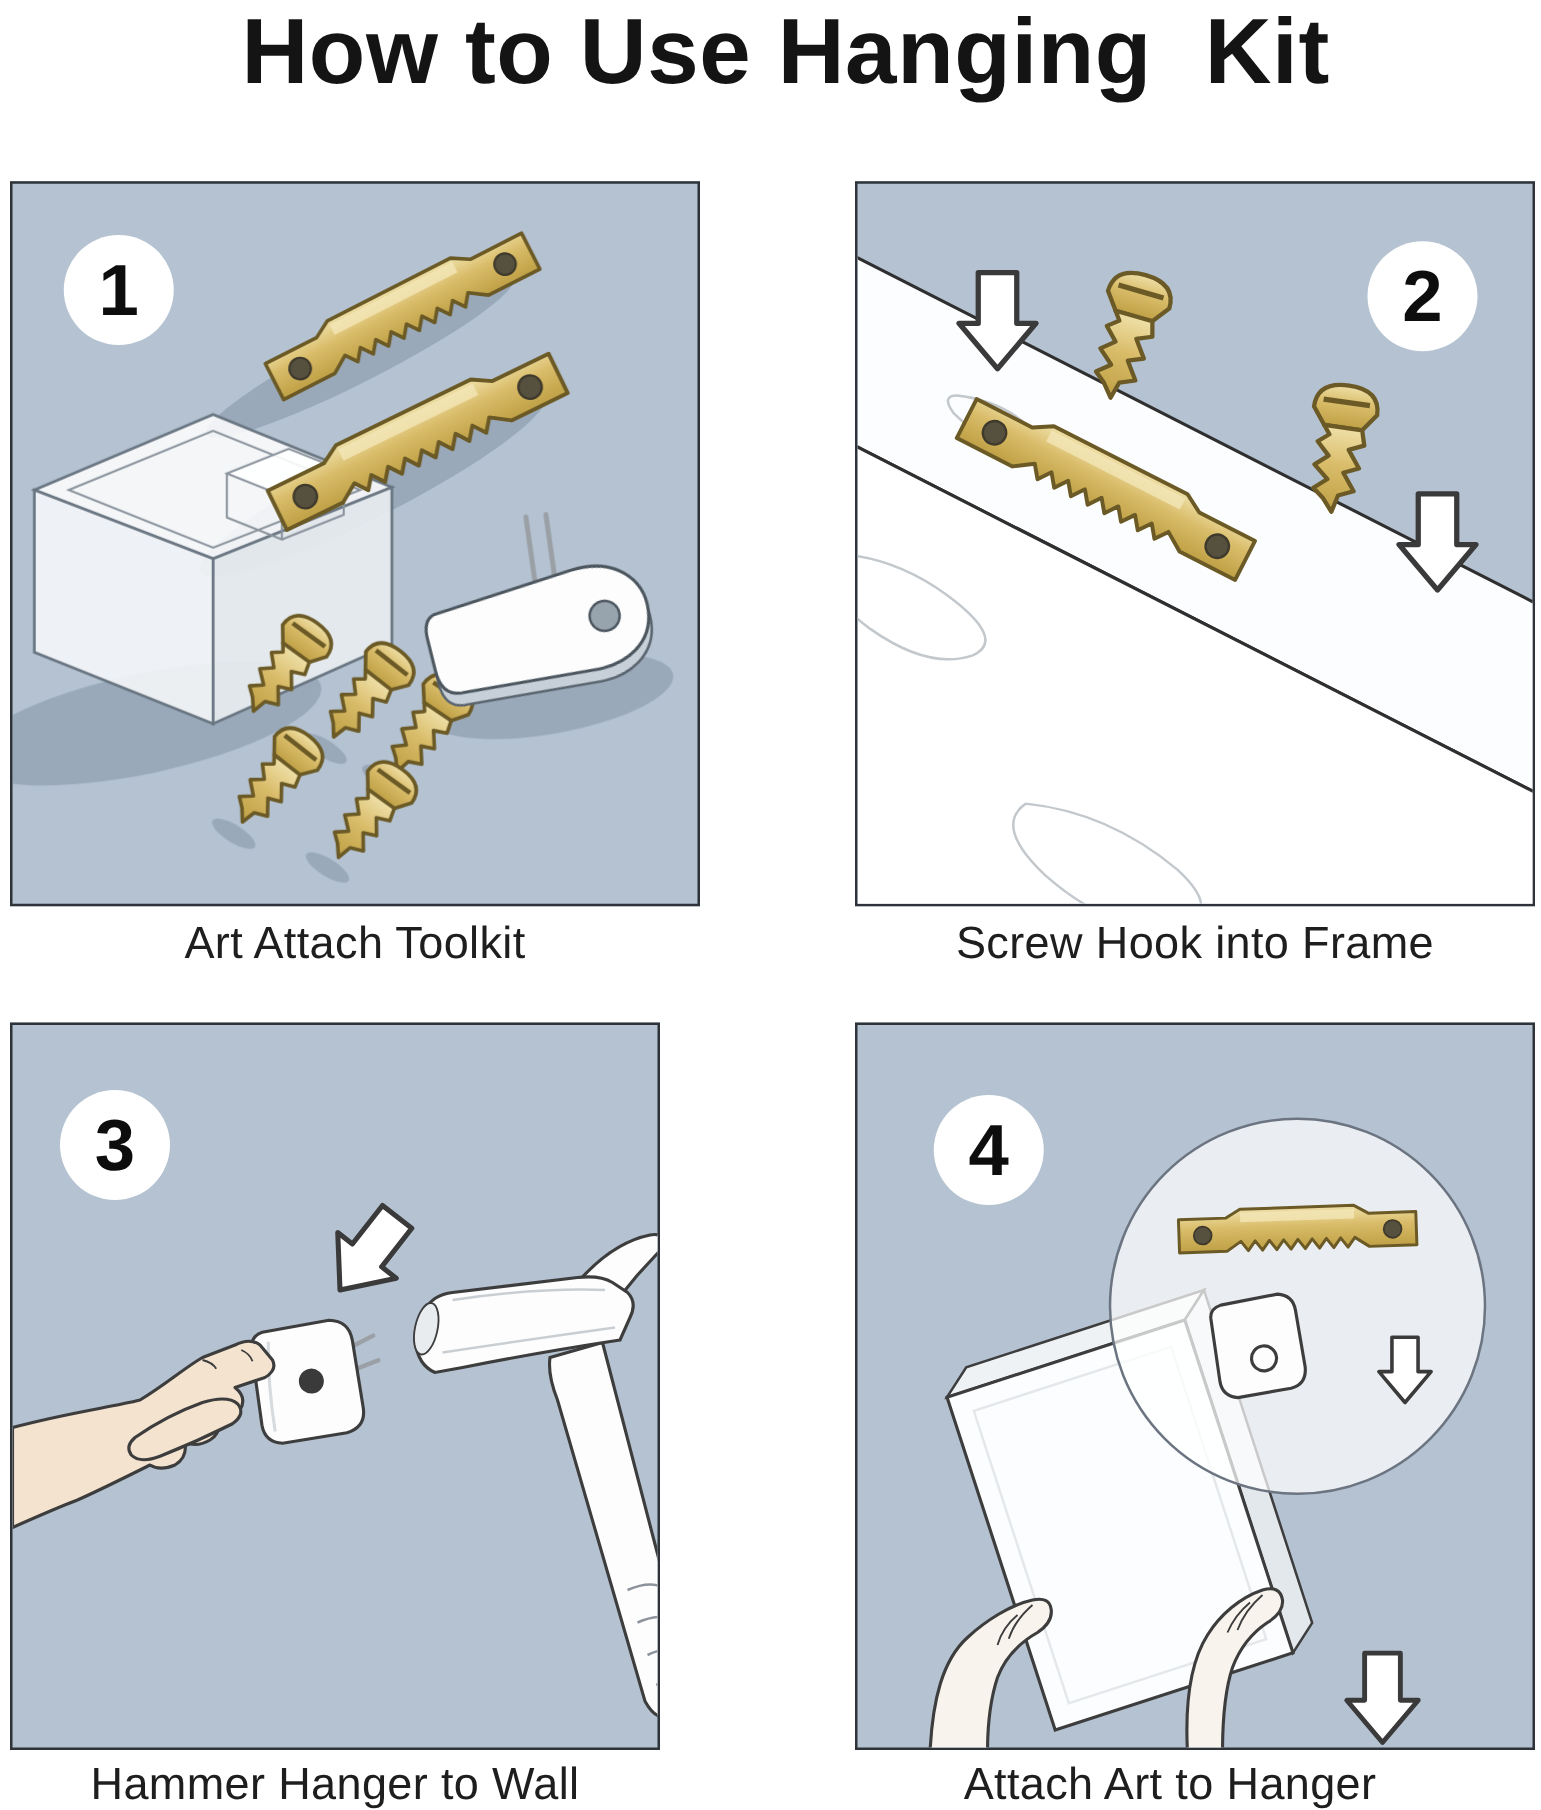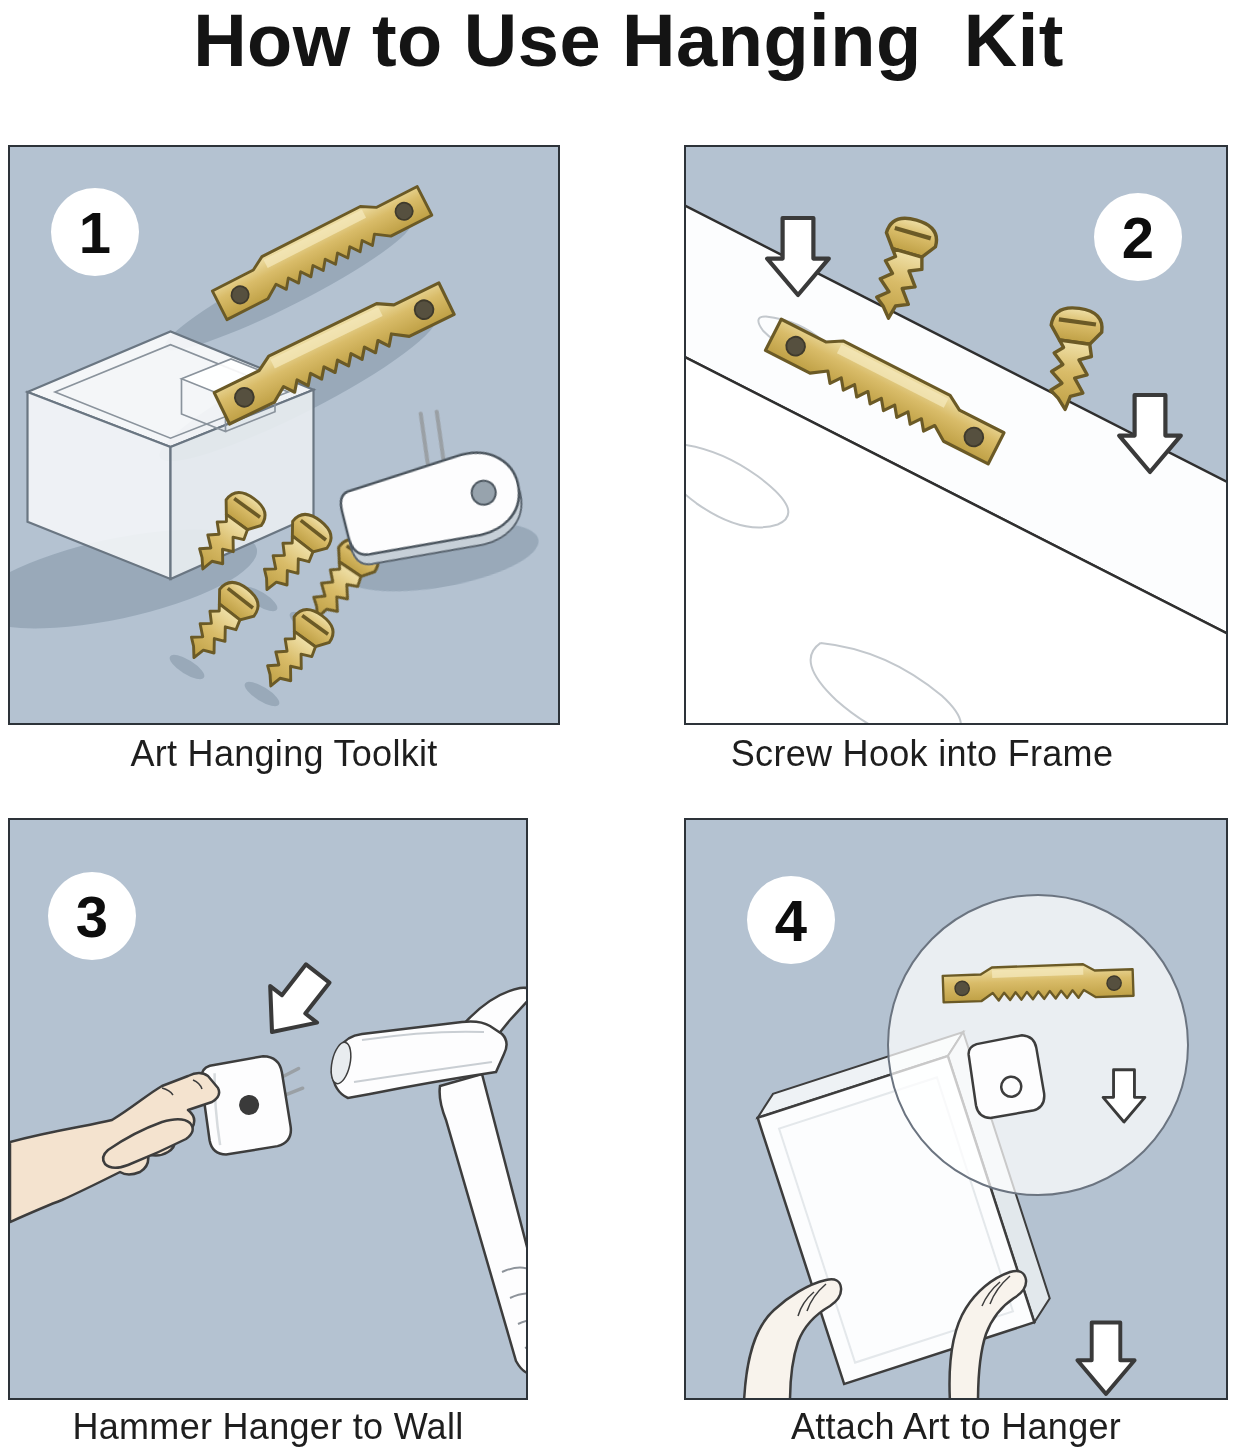--- a/index.html
+++ b/index.html
@@ -120,7 +120,7 @@
         <span>1</span>
       </div>
     </div>
-    <figcaption class="caption" id="c1">Art Hanging Toolkit</figcaption>
+    <figcaption class="caption" id="c1">Art Attach Toolkit</figcaption>
   </figure>
 
   <figure>

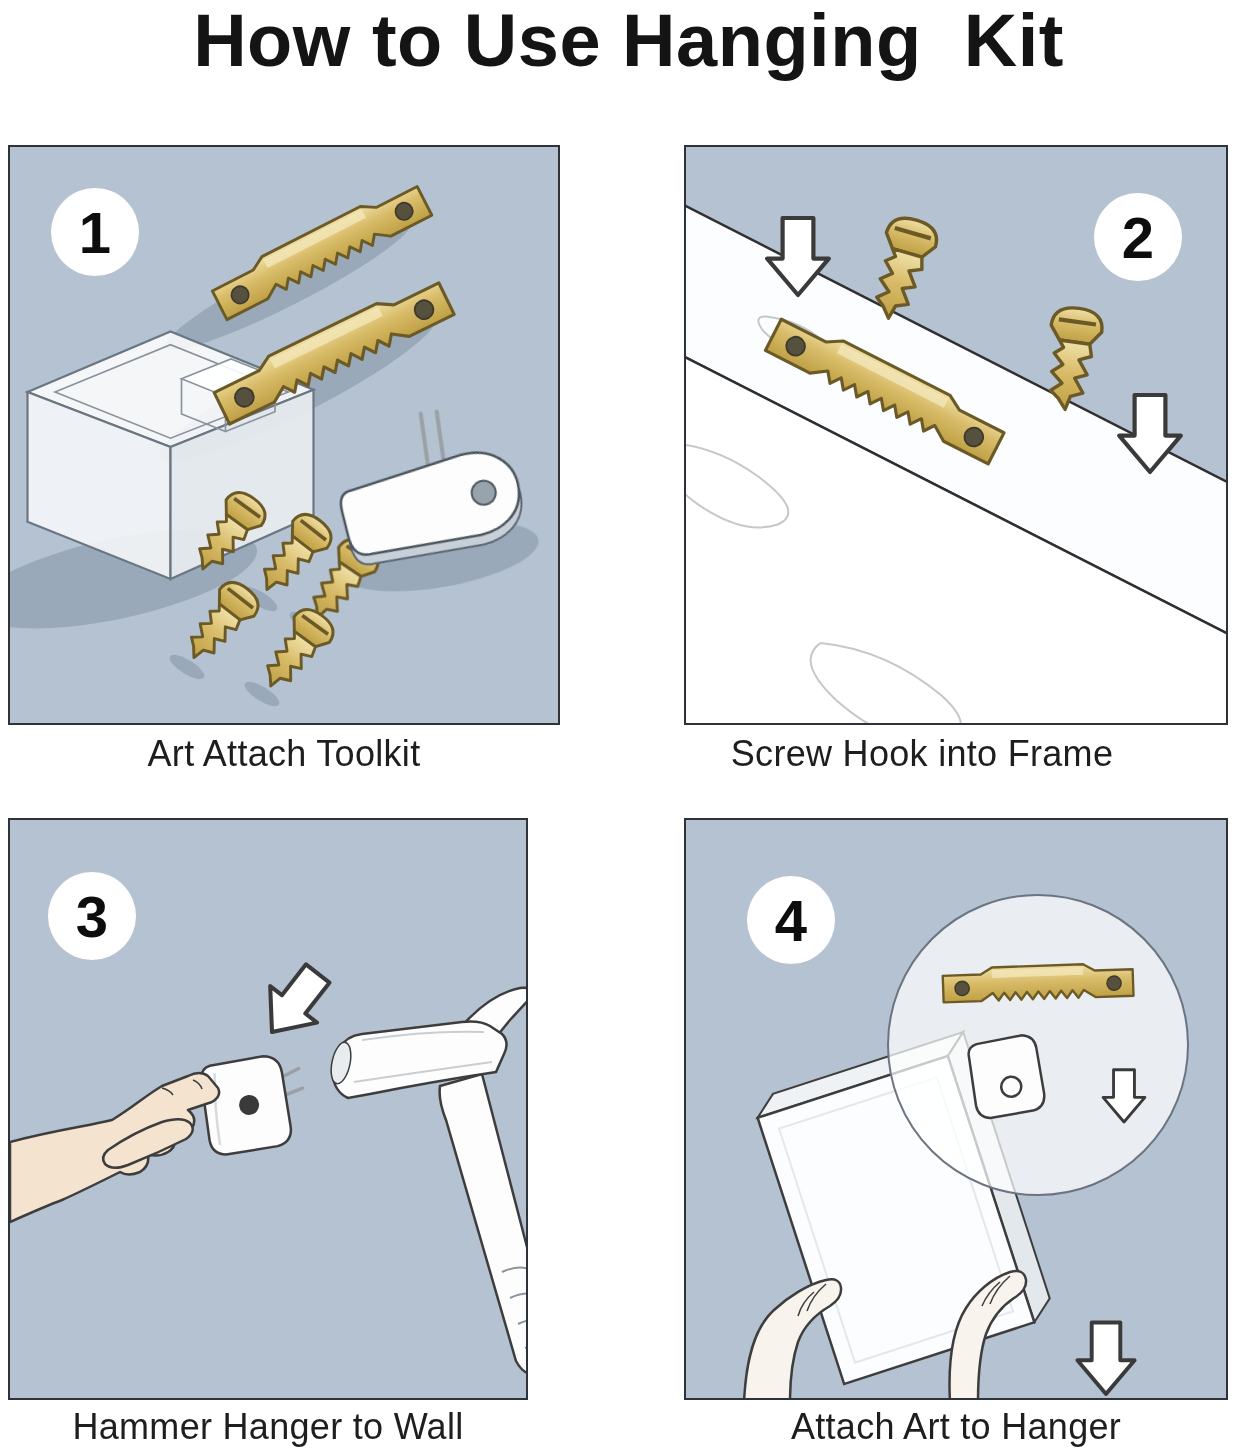--- a/index.html
+++ b/index.html
@@ -42,7 +42,7 @@
   #p3 { left:8px;   top:818px; width:520px; height:582px; }
   #p4 { left:684px; top:818px; width:544px; height:582px; }
   #c1 { left:8px;   top:733px;  width:552px; }
-  #c2 { left:650px; top:733px;  width:544px; }
+  #c2 { left:684px; top:733px;  width:544px; }
   #c3 { left:8px;   top:1406px; width:520px; }
   #c4 { left:684px; top:1406px; width:544px; }
 </style>

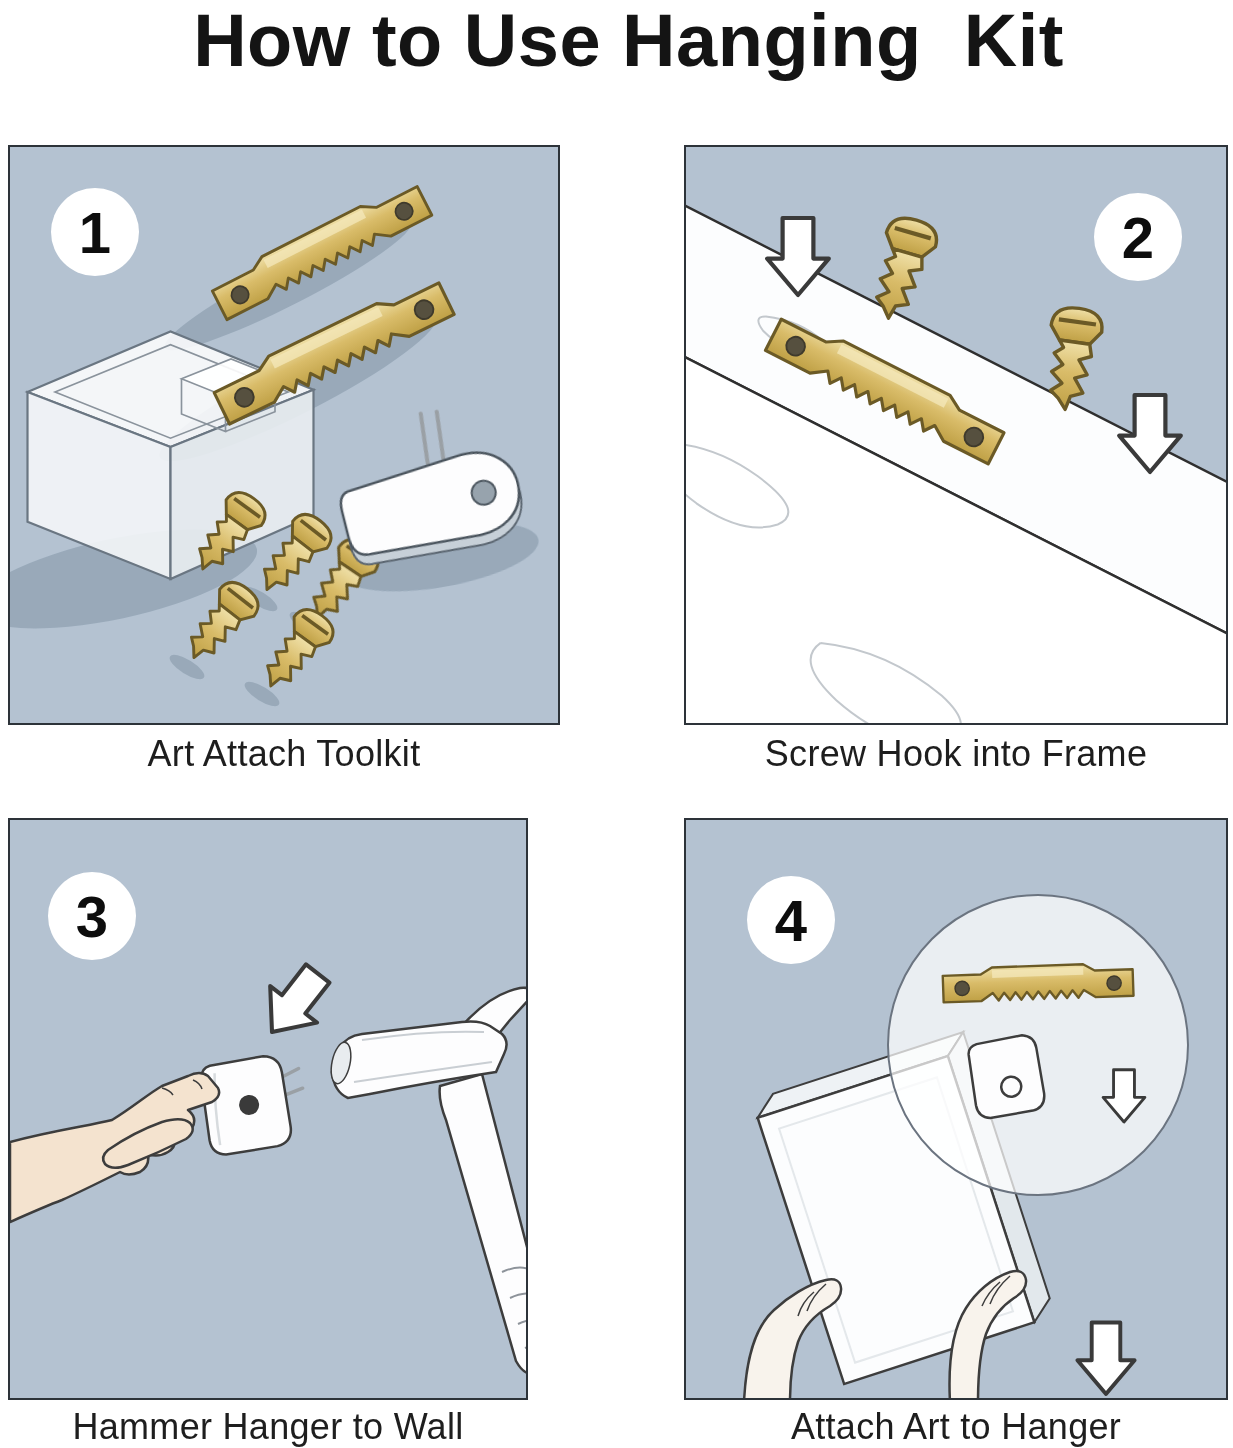--- a/index.html
+++ b/index.html
@@ -44,7 +44,7 @@
   #c1 { left:8px;   top:733px;  width:552px; }
   #c2 { left:684px; top:733px;  width:544px; }
   #c3 { left:8px;   top:1406px; width:520px; }
-  #c4 { left:684px; top:1406px; width:544px; }
+  #c4 { left:664px; top:1406px; width:544px; }
 </style>
 </head>
 <body>

